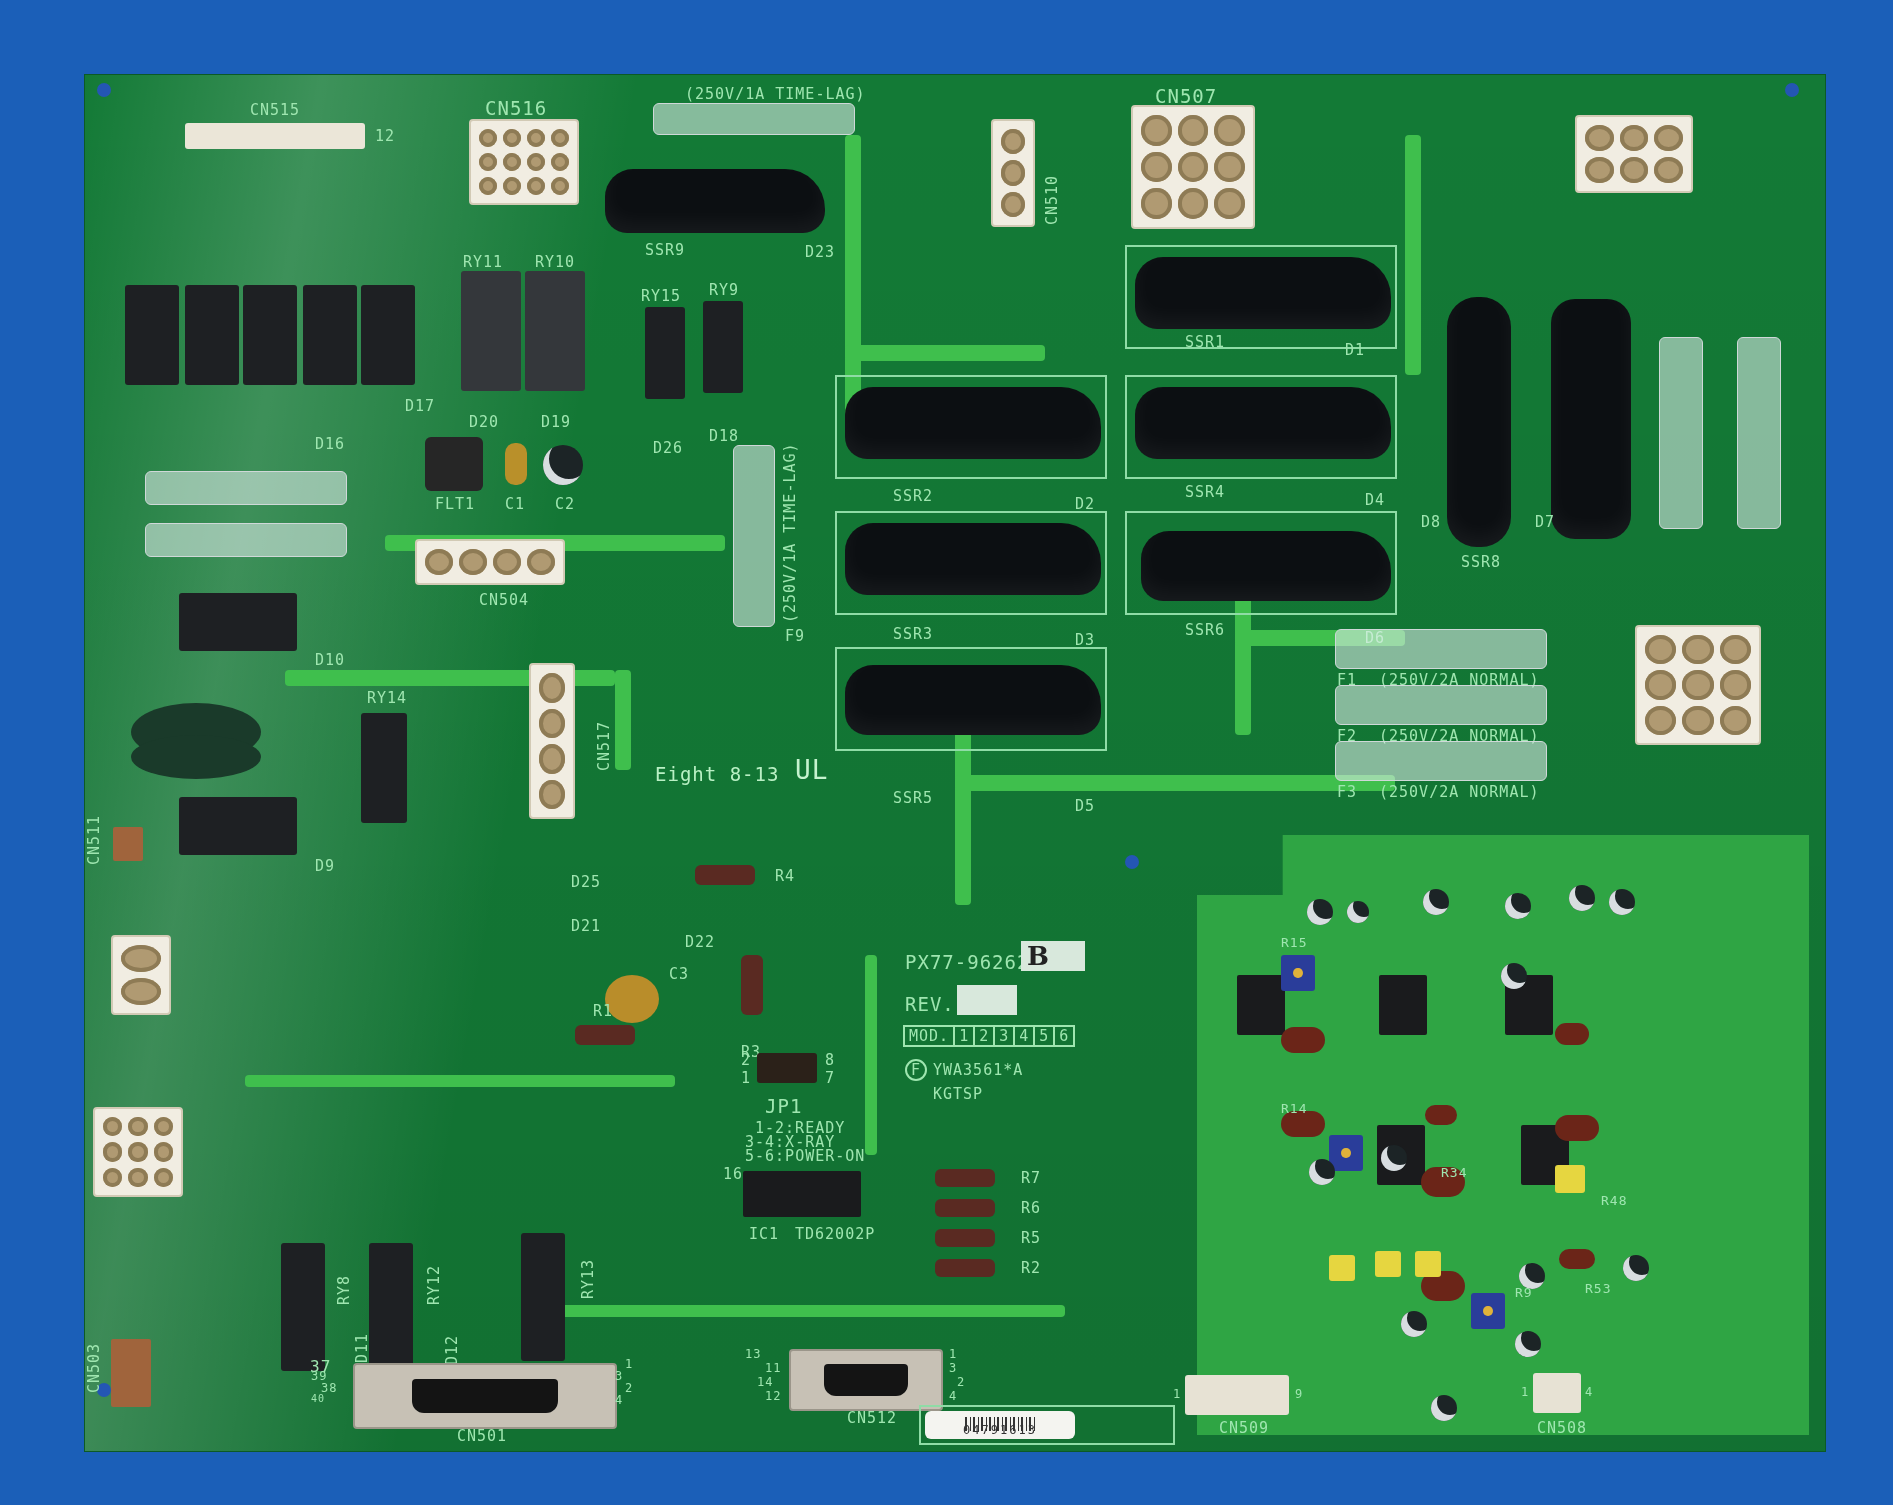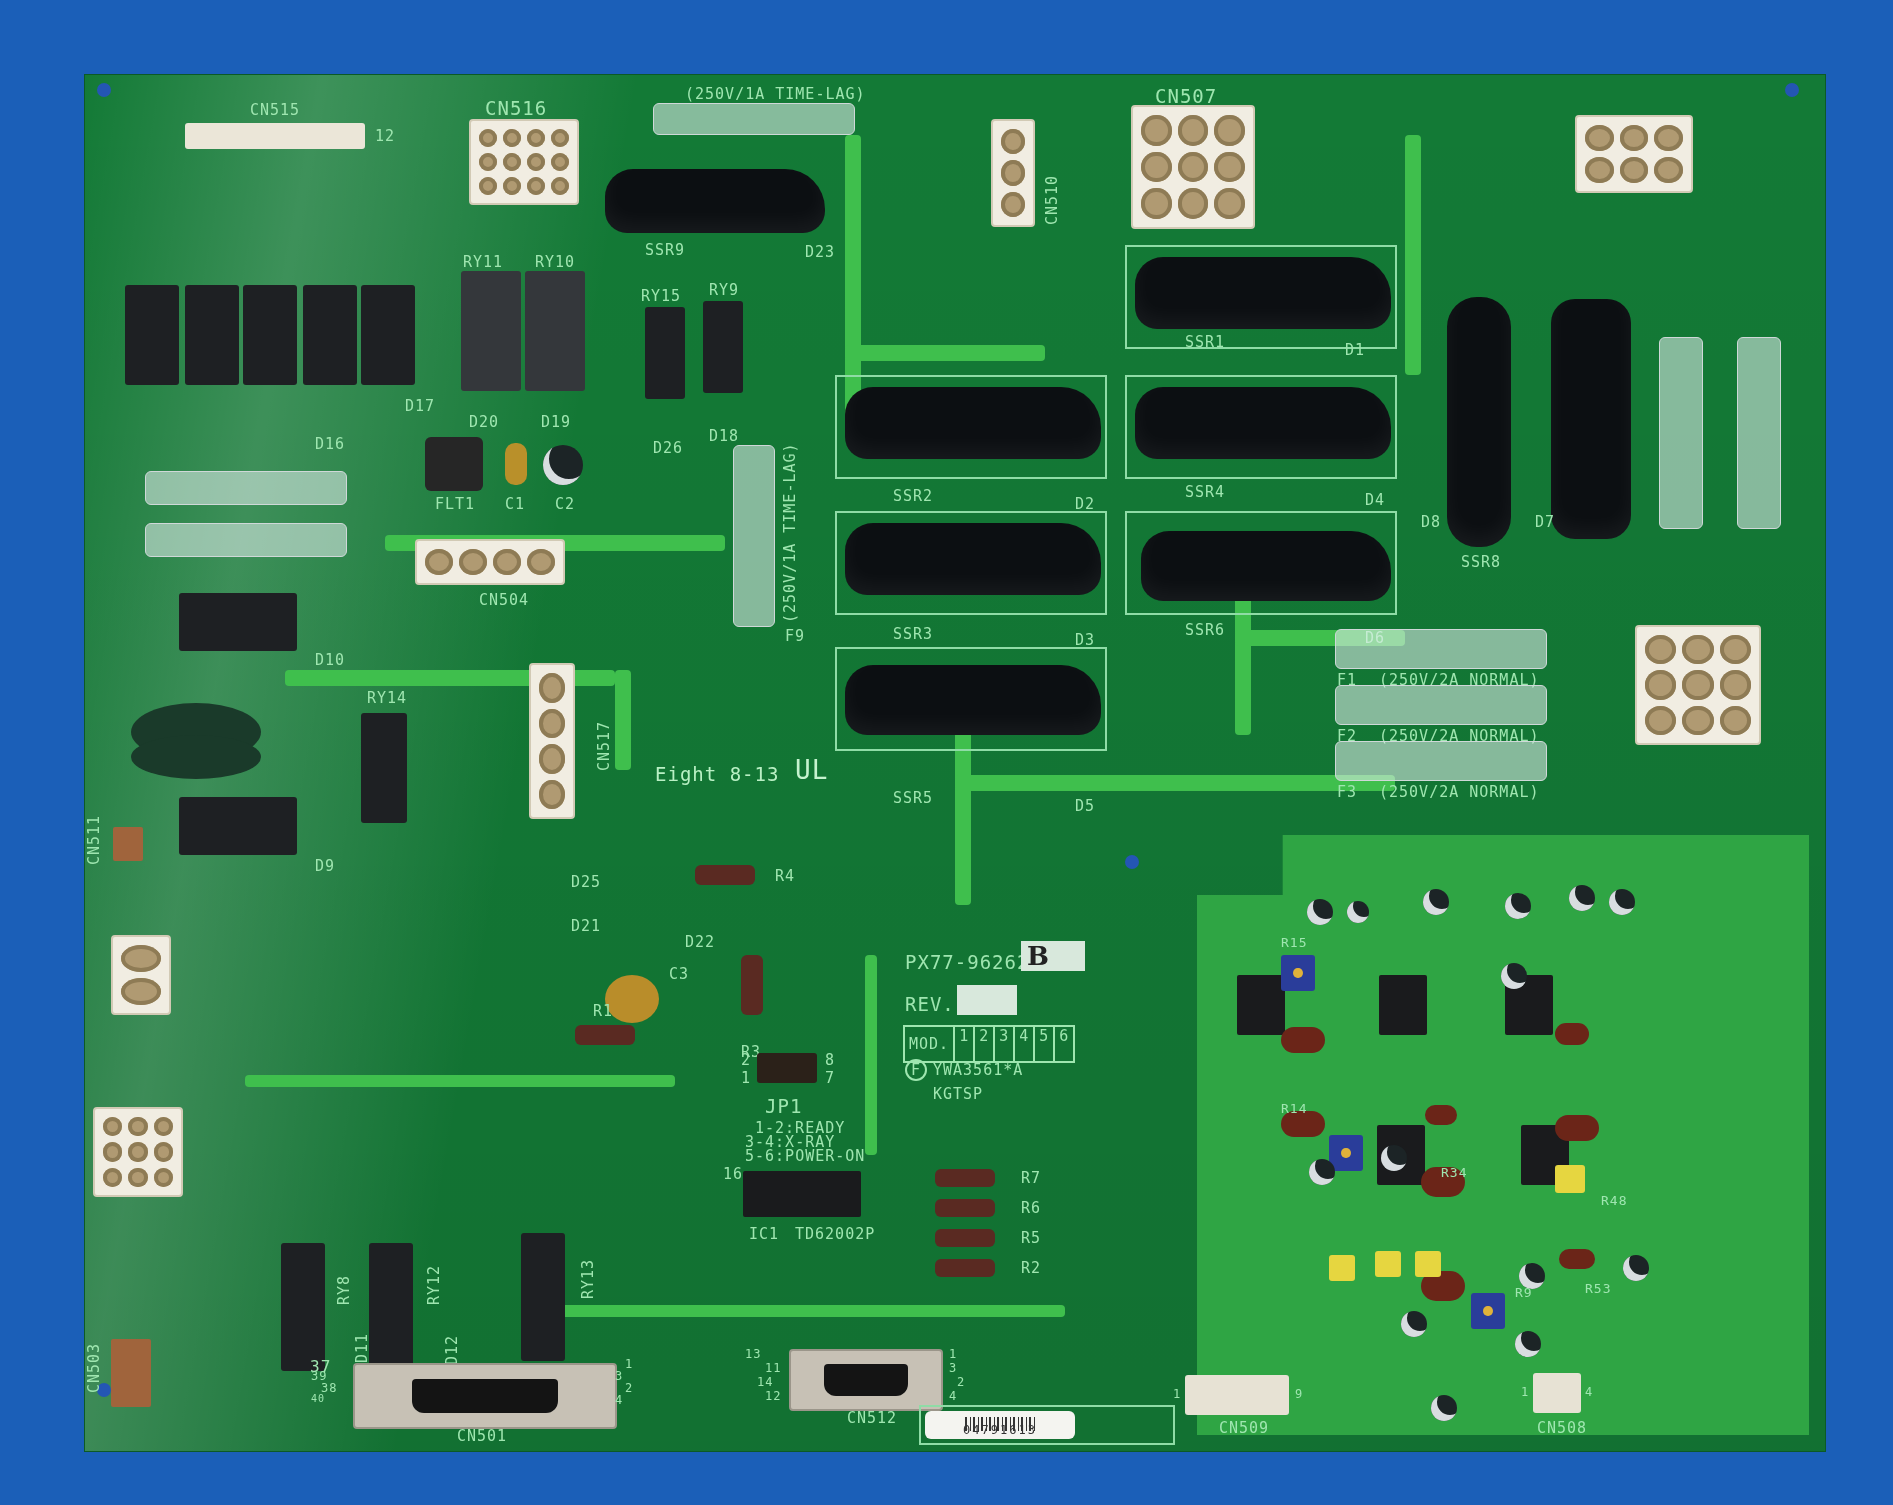--- a/index.html
+++ b/index.html
@@ -289,7 +289,7 @@
   <div class="silk big" style="left:820px;top:918px">REV.</div>
   <div class="label-white" style="left:872px;top:910px;width:60px;height:30px"></div>
   <div class="abs" style="left:818px;top:950px;display:flex;border:2px solid #9fe6b0">
-    <span class="silk" style="position:static;padding:8px 4px;border-right:2px solid #9fe6b0">MOD.</span>
+    <span class="silk" style="position:static;padding:0 4px;border-right:2px solid #9fe6b0">MOD.</span>
     <span class="silk" style="position:static;padding:0 4px;border-right:2px solid #9fe6b0">1</span>
     <span class="silk" style="position:static;padding:0 4px;border-right:2px solid #9fe6b0">2</span>
     <span class="silk" style="position:static;padding:0 4px;border-right:2px solid #9fe6b0">3</span>

